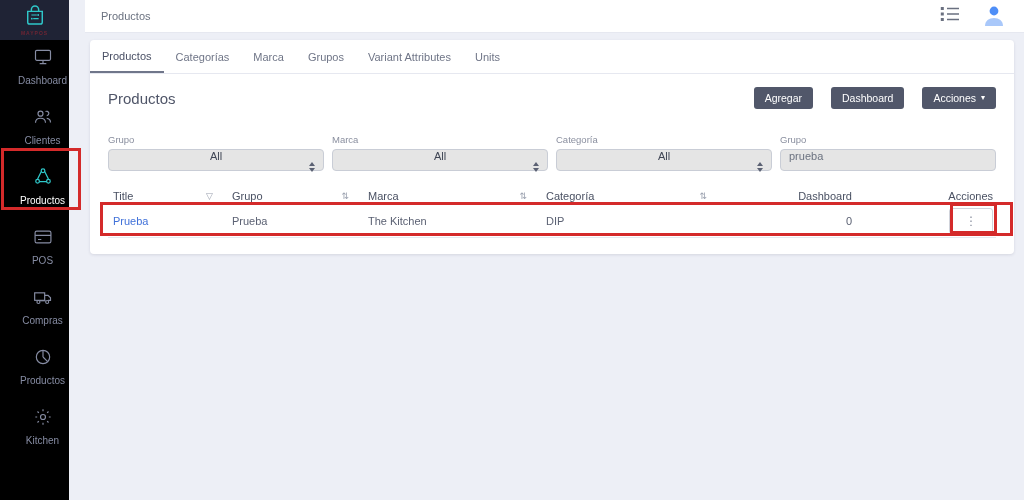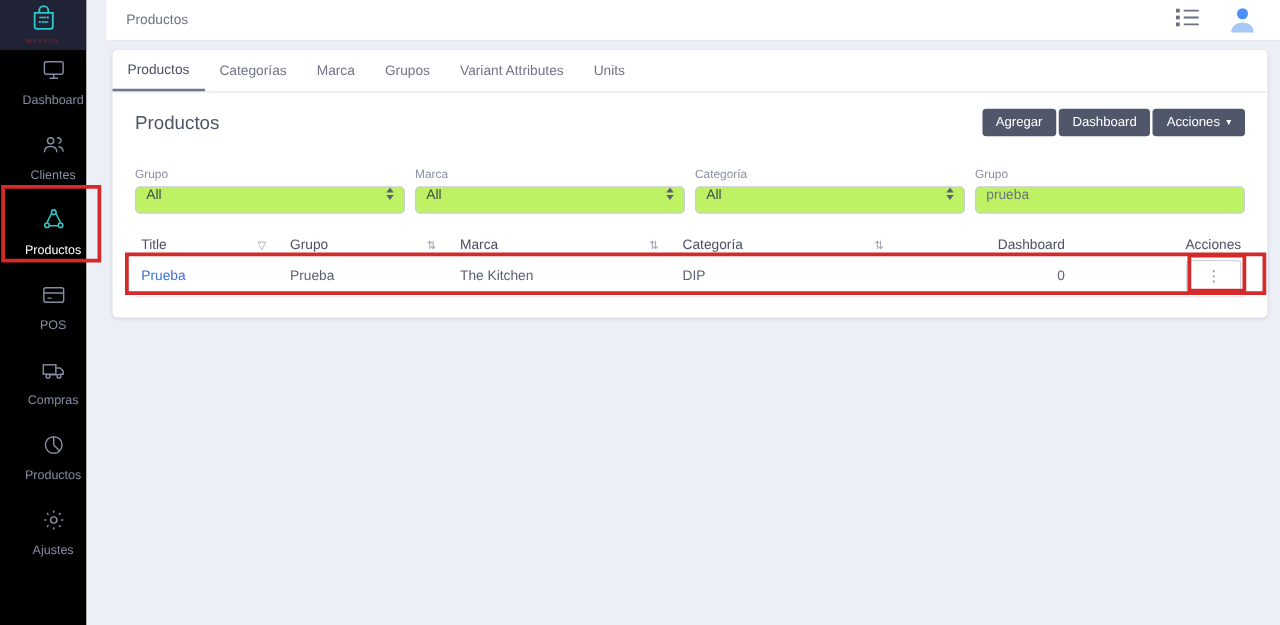--- a/index.html
+++ b/index.html
@@ -58,7 +58,7 @@
   .card-body { padding:12px 18px 0 18px; }
   .header-row { display:flex; align-items:center; height:24px; }
   .page-title { font-size:15px; color:#4f5568; }
-  .btn-group { margin-left:auto; display:flex; gap:2px; }
+  .btn-group { margin-left:auto; display:flex; gap:18px; }
   .btn {
     background:#51576a; color:#ffffff; font-size:10.5px; border:none;
     padding:5px 11px; border-radius:3px; cursor:pointer;

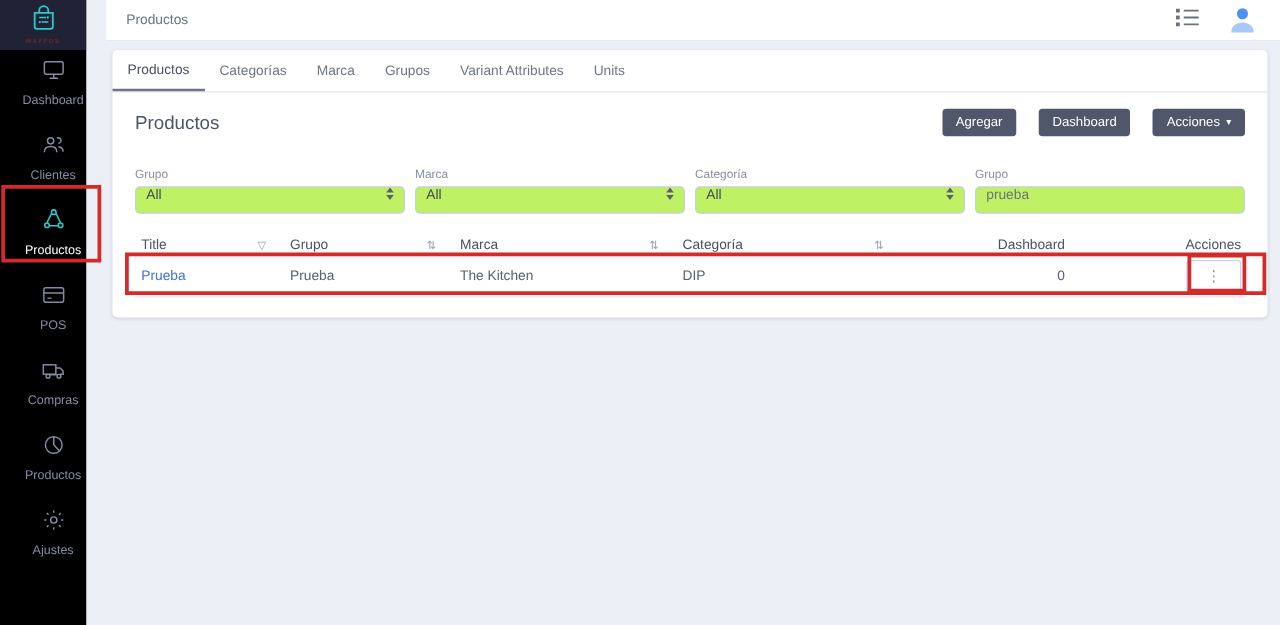--- a/index.html
+++ b/index.html
@@ -71,8 +71,8 @@
   .filter-label { font-size:9.5px; color:#8a8f9f; margin-bottom:4px; }
   .field {
     height:22px; border:1px solid #c9cdd6; border-radius:4px;
-    display:flex; align-items:flex-start; padding:0 8px; font-size:11px;
-    color:#3f4554; background:#bef264; cursor:pointer;
+    display:flex; align-items:center; padding:0 8px; font-size:11px;
+    color:#3f4554; background:#e5e5e5; cursor:pointer;flex-direction:column;
   }
   .field input {
     border:none; outline:none; width:100%; font-size:11px; color:#6b7280;

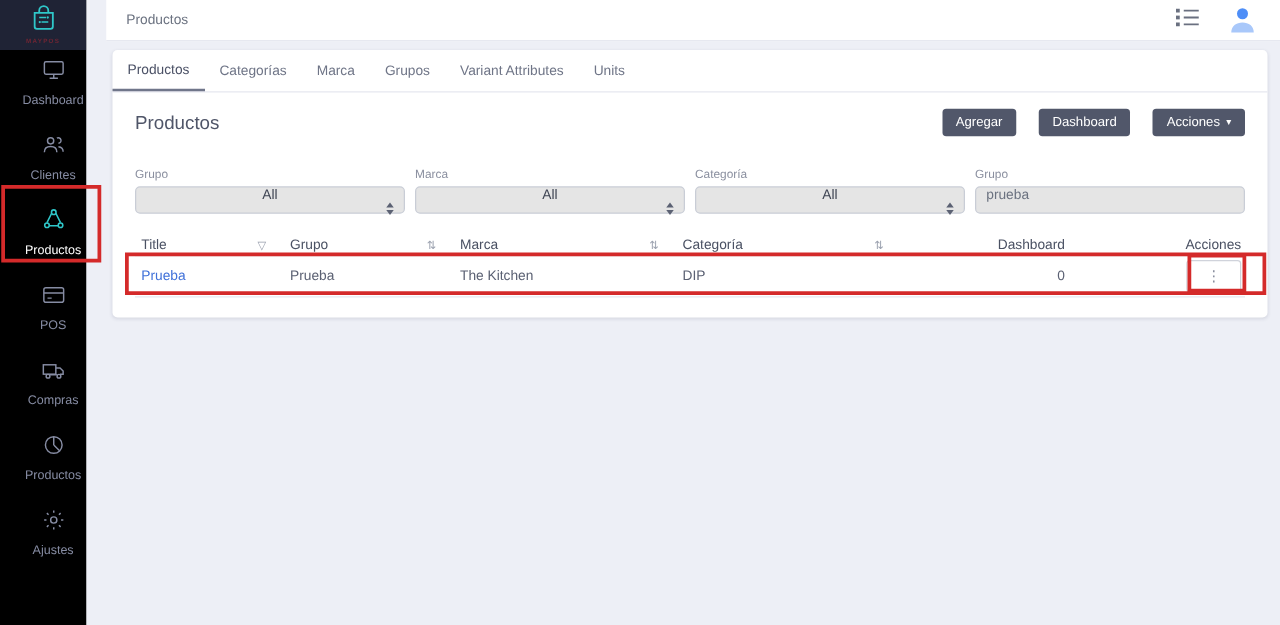--- a/index.html
+++ b/index.html
@@ -191,7 +191,7 @@
           <path d="M12 5V2.8 M12 21.2V19 M17 7l1.6-1.6 M5.4 18.6L7 17 M19 12h2.2 M2.8 12H5 M17 17l1.6 1.6 M5.4 5.4L7 7"></path>
         </svg>
       </span>
-      <span class="nav-label">Ajustes</span>
+      <span class="nav-label">Kitchen</span>
     </div>
   </div>
   <div class="notch"></div>

